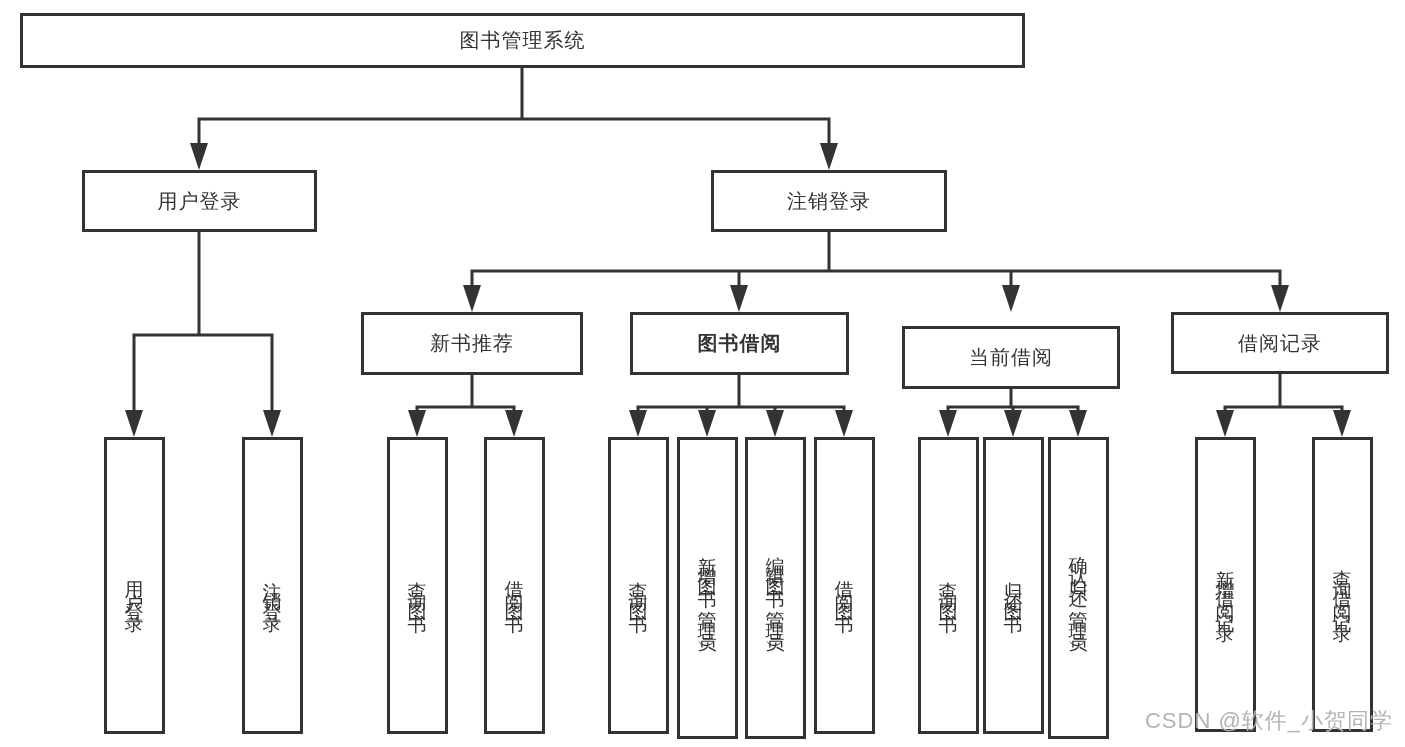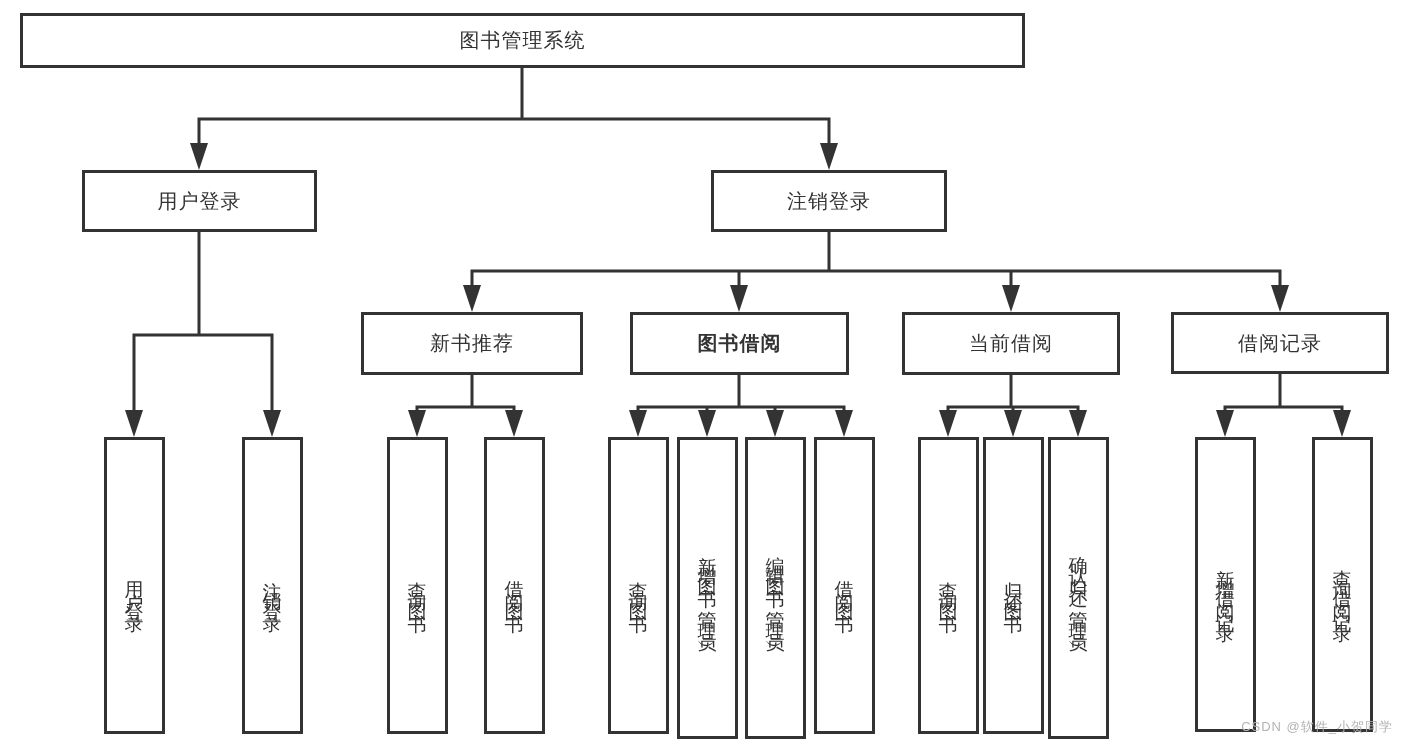--- a/index.html
+++ b/index.html
@@ -114,7 +114,7 @@
 
   <div class="box h-box" style="left:361px; top:312px; width:222px; height:63px;font-family:Liberation Mono, monospace;">新书推荐</div>
   <div class="box h-box" style="left:630px; top:312px; width:219px; height:63px;font-weight:bold;">图书借阅</div>
-  <div class="box h-box" style="left:902px; top:312px; width:218px; height:63px;">当前借阅</div>
+  <div class="box h-box" style="left:902px; top:326px; width:218px; height:63px;">当前借阅</div>
   <div class="box h-box" style="left:1171px; top:312px; width:218px; height:62px;">借阅记录</div>
 
   <div class="box v-box" style="left:104px; top:437px; width:61px; height:297px;">用户登录</div>

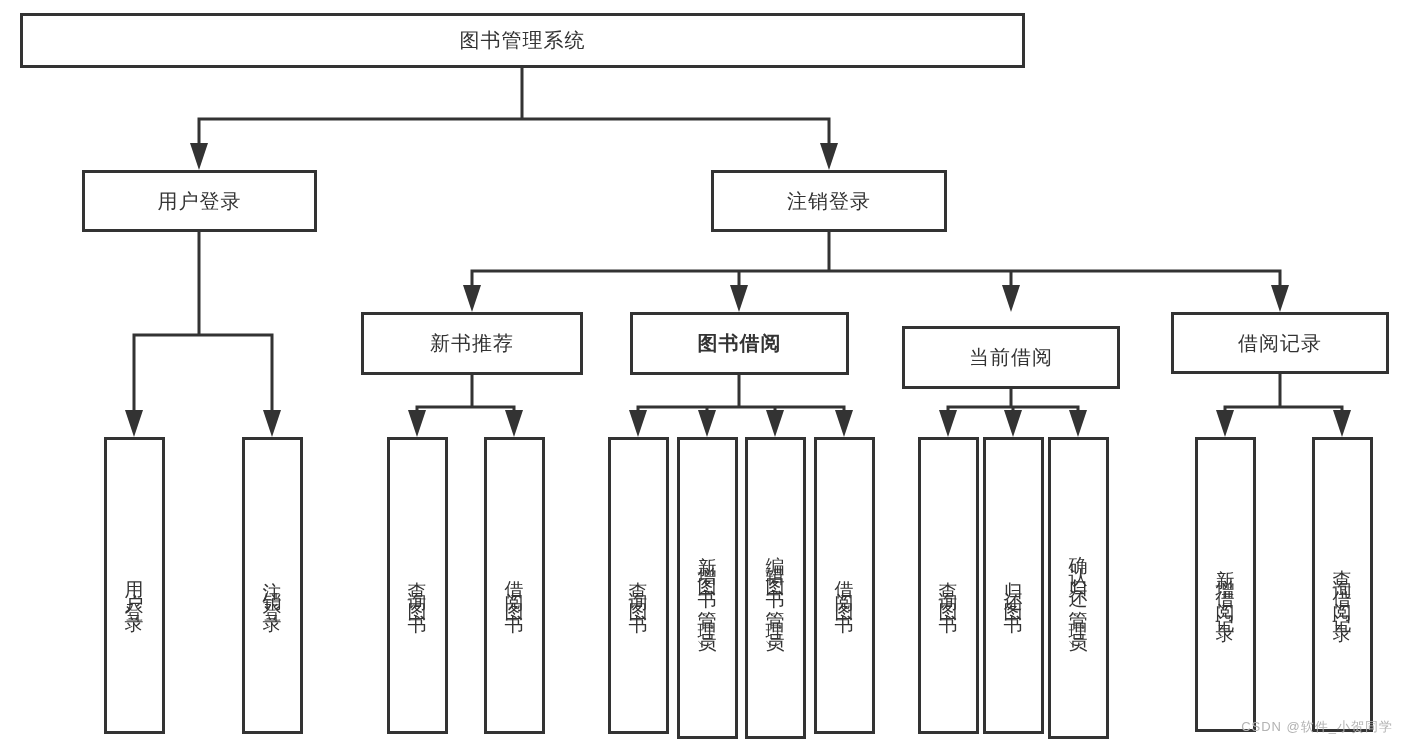--- a/index.html
+++ b/index.html
@@ -51,7 +51,7 @@
     position: absolute;
     right: 12px;
     bottom: 11px;
-    font-size: 13px;
+    font-size: 22px;
     color: var(--watermark);
     letter-spacing: 1px;
     white-space: nowrap;

